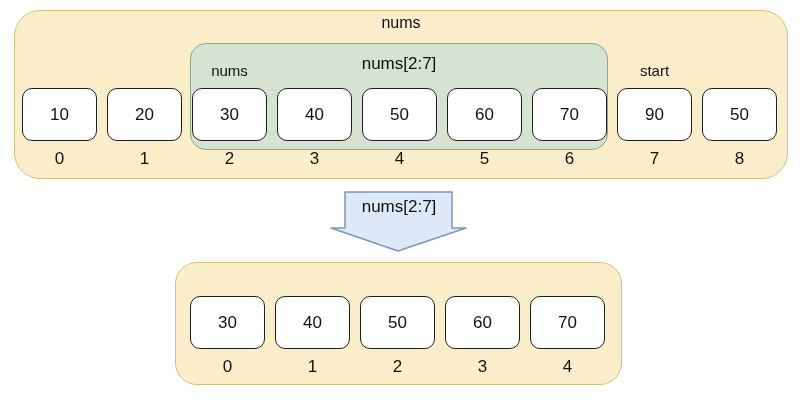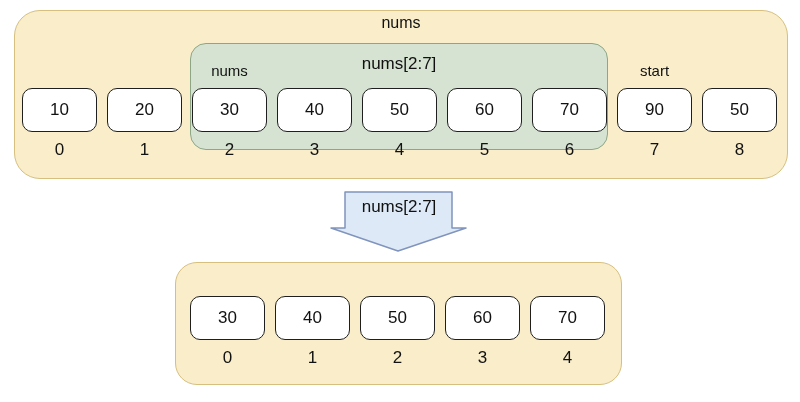--- a/index.html
+++ b/index.html
@@ -54,7 +54,7 @@
   .bottom-cells { left: 190px; top: 296px; }
   .cell-col { width: 75px; display: flex; flex-direction: column; align-items: center; }
   .cell-box {
-    width: 75px; height: 44px;
+    width: 75px; height: 53px;
     background: var(--cell-bg);
     border: 1.6px solid var(--cell-border);
     border-radius: 10px;

